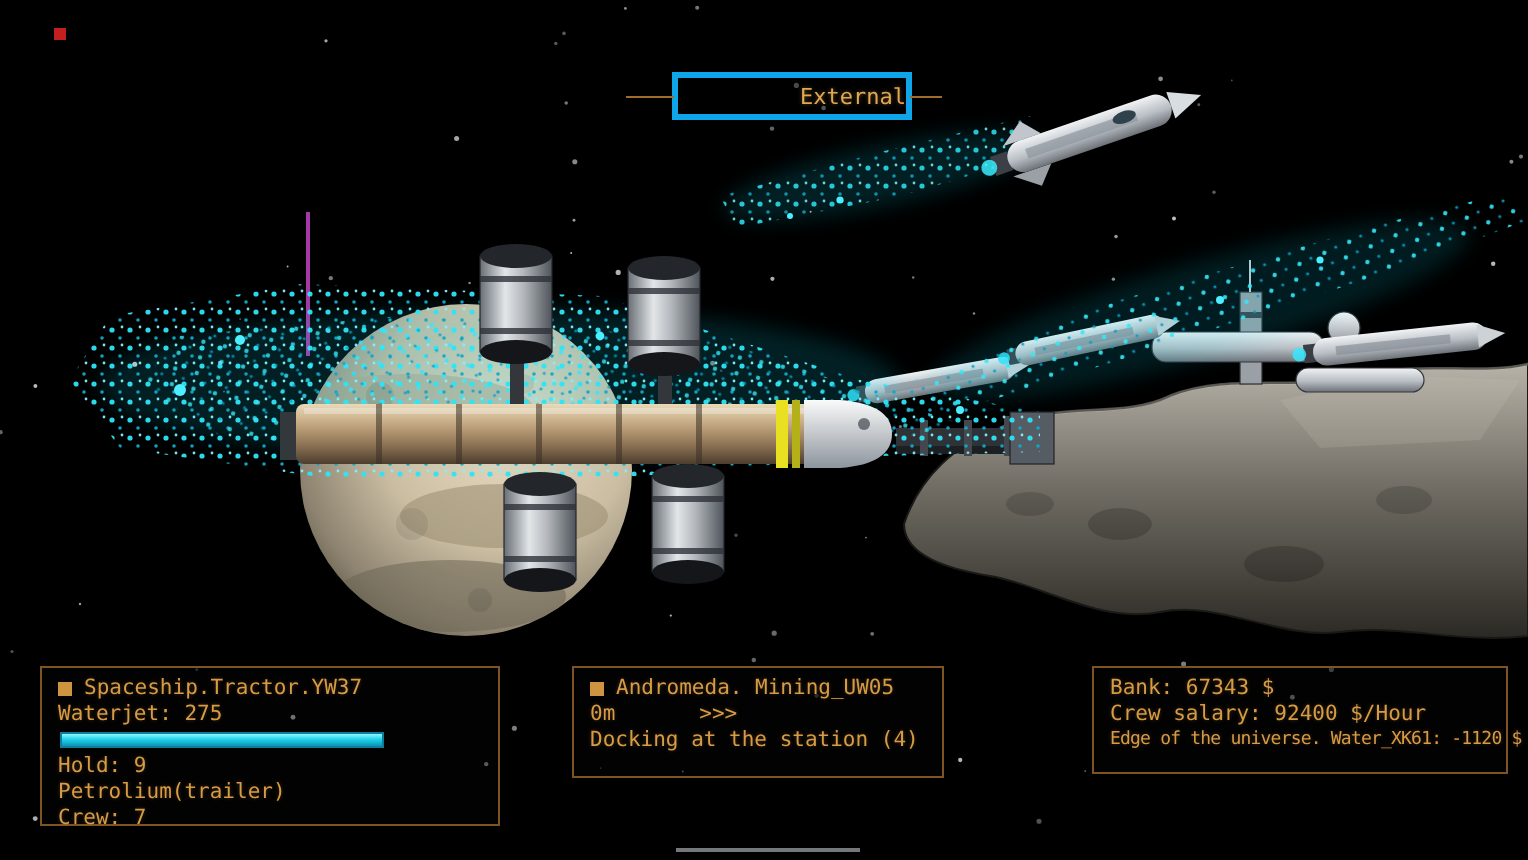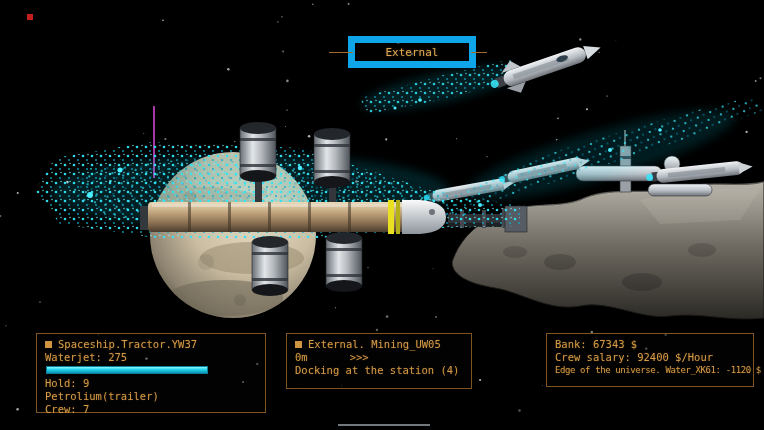--- a/index.html
+++ b/index.html
@@ -22,9 +22,9 @@
   .tight { font-size:9px; letter-spacing:-0.4px; }
 
   #external-label {
-    position:absolute; left:348px; top:36px; width:114px; height:18px;
-    border:7px solid #0ea5e9; color:#e0a850; font-size:11px;
-    display:flex; align-items:center; justify-content:center;
+    position:absolute; left:336px; top:36px; width:114px; height:18px;
+    border:3px solid #0ea5e9; color:#e0a850; font-size:11px;
+    display:flex; align-items:center; justify-content:flex-end;
     text-shadow:0 0 2px rgba(224,168,80,.4); background:rgba(0,0,0,.35);
   }
   #external-label::before {

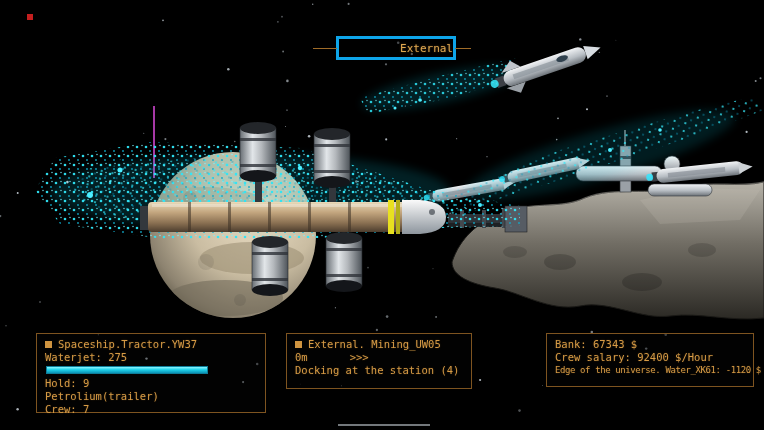--- a/index.html
+++ b/index.html
@@ -325,7 +325,7 @@
     <span>External</span>
   </div>
 
-  <div class="panel" style="left:36px; top:333px; width:212px; height:70px;">
+  <div class="panel" style="left:20px; top:333px; width:212px; height:70px;">
     <div class="panel-row title-row">
       <span class="bullet"></span>
       <span>Spaceship.Tractor.YW37</span>

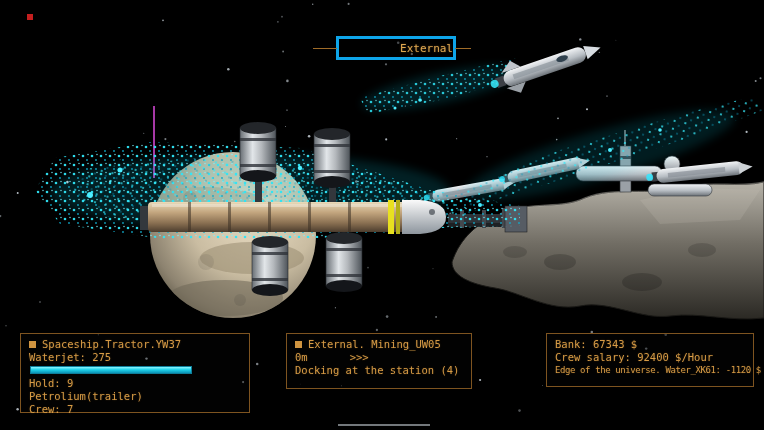--- a/index.html
+++ b/index.html
@@ -342,7 +342,7 @@
   <div class="panel" style="left:286px; top:333px; width:168px; height:46px;">
     <div class="panel-row title-row">
       <span class="bullet"></span>
-      <span>External. Mining_UW05</span>
+      <span>Andromeda. Mining_UW05</span>
     </div>
     <div class="panel-row">
       <span>0m</span><span class="arrows">&gt;&gt;&gt;</span>

